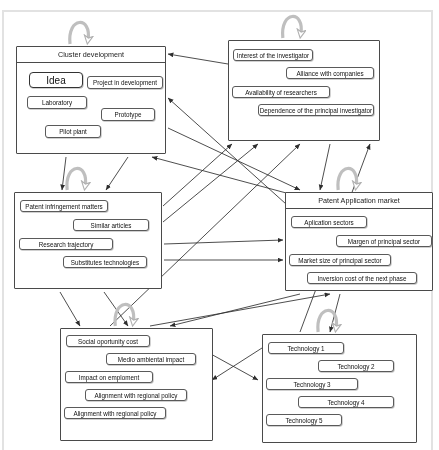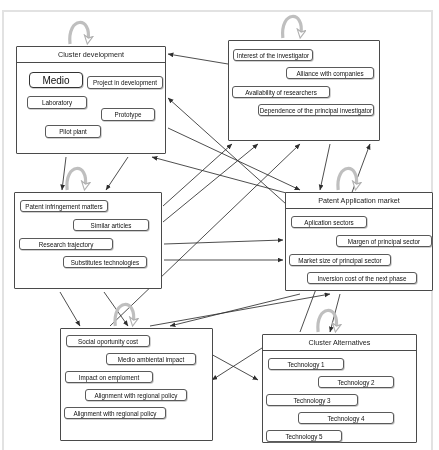--- a/index.html
+++ b/index.html
@@ -132,7 +132,7 @@
       <div class="cluster" style="left: 16px; top: 38px; width: 150px; height: 108px;">
         <div class="cluster-title">Cluster development</div>
         <div class="cluster-body">
-          <div class="node big" style="left: 12px; top: 9px; width: 54px; height: 16px;">Medio</div>
+          <div class="node big" style="left: 12px; top: 9px; width: 54px; height: 16px;">Idea</div>
           <div class="node" style="left: 70px; top: 13px; width: 76px; height: 13px;">Project in development</div>
           <div class="node" style="left: 10px; top: 33px; width: 60px; height: 13px;">Laboratory</div>
           <div class="node" style="left: 84px; top: 45px; width: 54px; height: 13px;">Prototype</div>

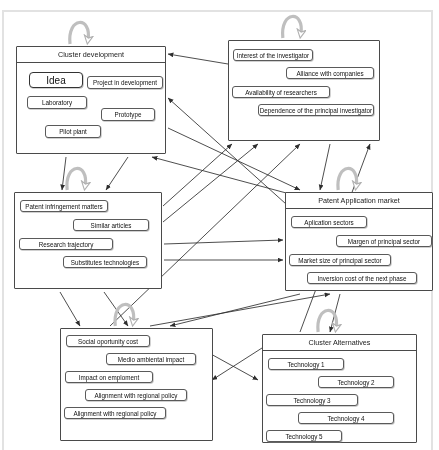--- a/index.html
+++ b/index.html
@@ -174,7 +174,6 @@
         </div>
       </div>
       <div class="cluster" style="left: 262px; top: 326px; width: 155px; height: 109px;">
-        <div class="cluster-title">Cluster Alternatives</div>
         <div class="cluster-body">
           <div class="node" style="left: 5px; top: 7px; width: 76px; height: 12px;">Technology 1</div>
           <div class="node" style="left: 55px; top: 25px; width: 76px; height: 12px;">Technology 2</div>

